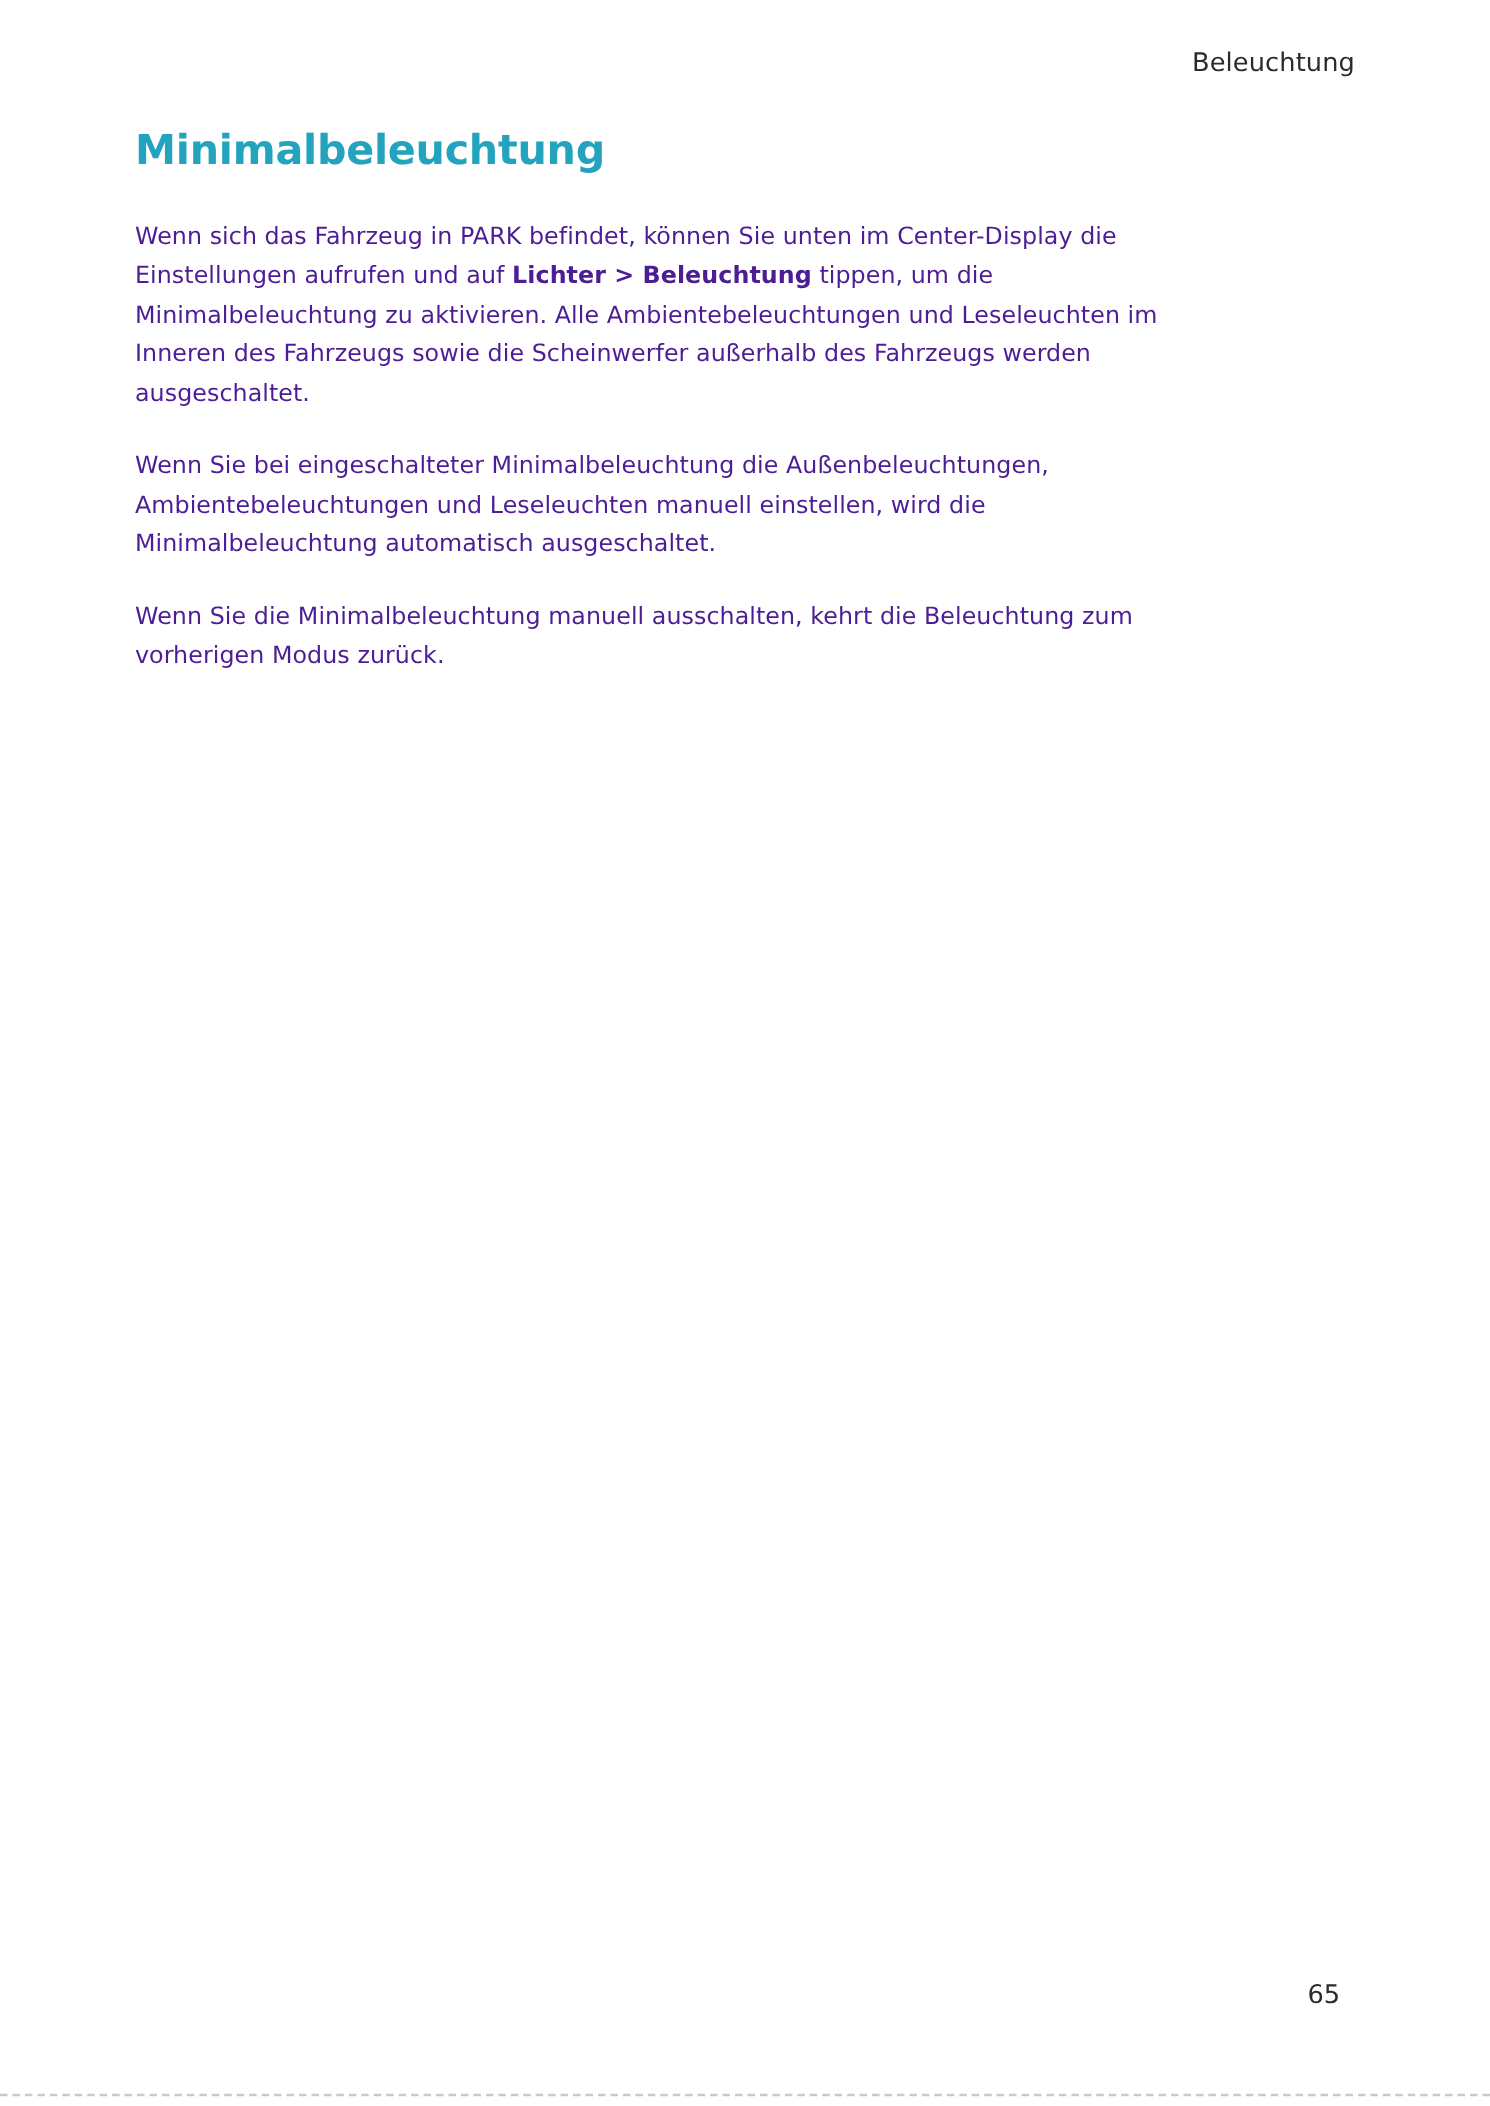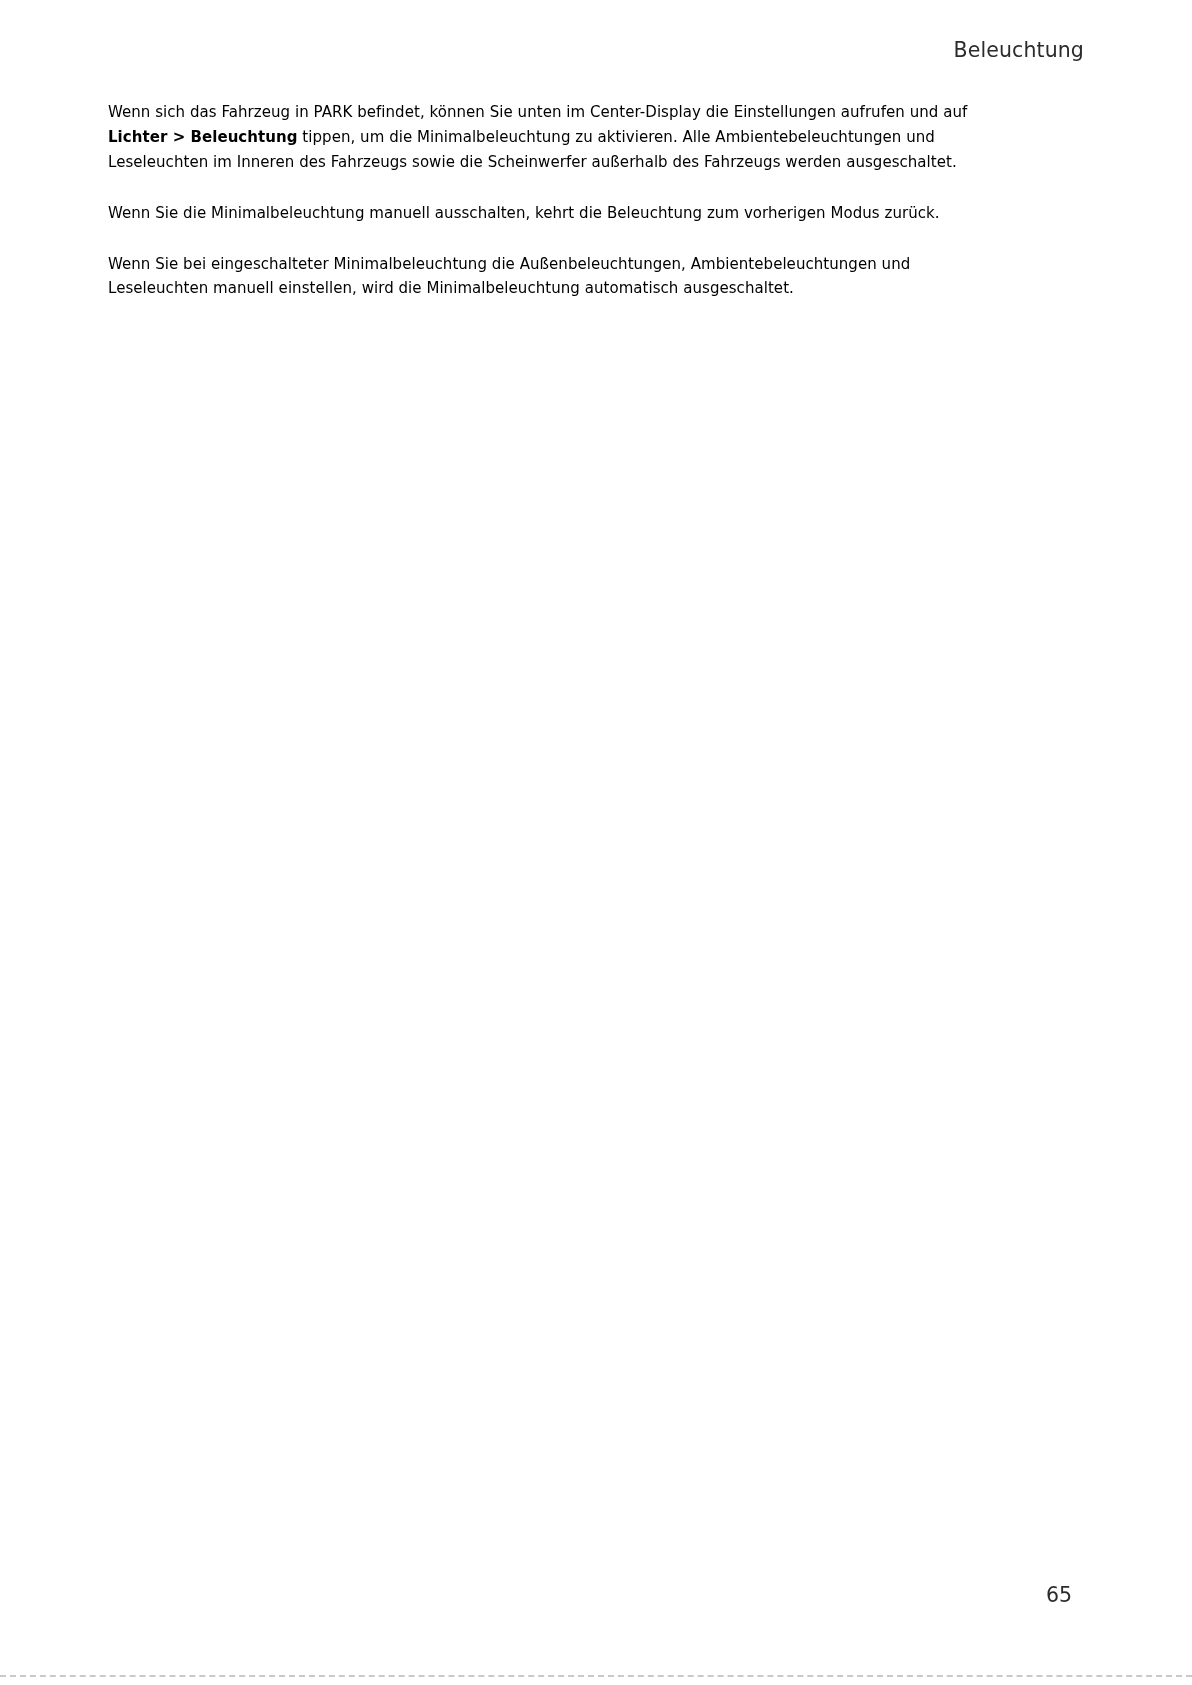--- a/index.html
+++ b/index.html
@@ -81,6 +81,7 @@
   <div class="running-head">Beleuchtung</div>
 
   <div class="content">
+    <h1 class="section-title">Minimalbeleuchtung</h1>
 
     <div id="paragraphs">
         <p class="body-text"><span>Wenn sich das Fahrzeug in PARK befindet, können Sie unten im Center-Display die Einstellungen aufrufen und auf </span><span class="bold-inline">Lichter &gt; Beleuchtung</span><span> tippen, um die Minimalbeleuchtung zu aktivieren. Alle Ambientebeleuchtungen und Leseleuchten im Inneren des Fahrzeugs sowie die Scheinwerfer außerhalb des Fahrzeugs werden ausgeschaltet.</span></p>

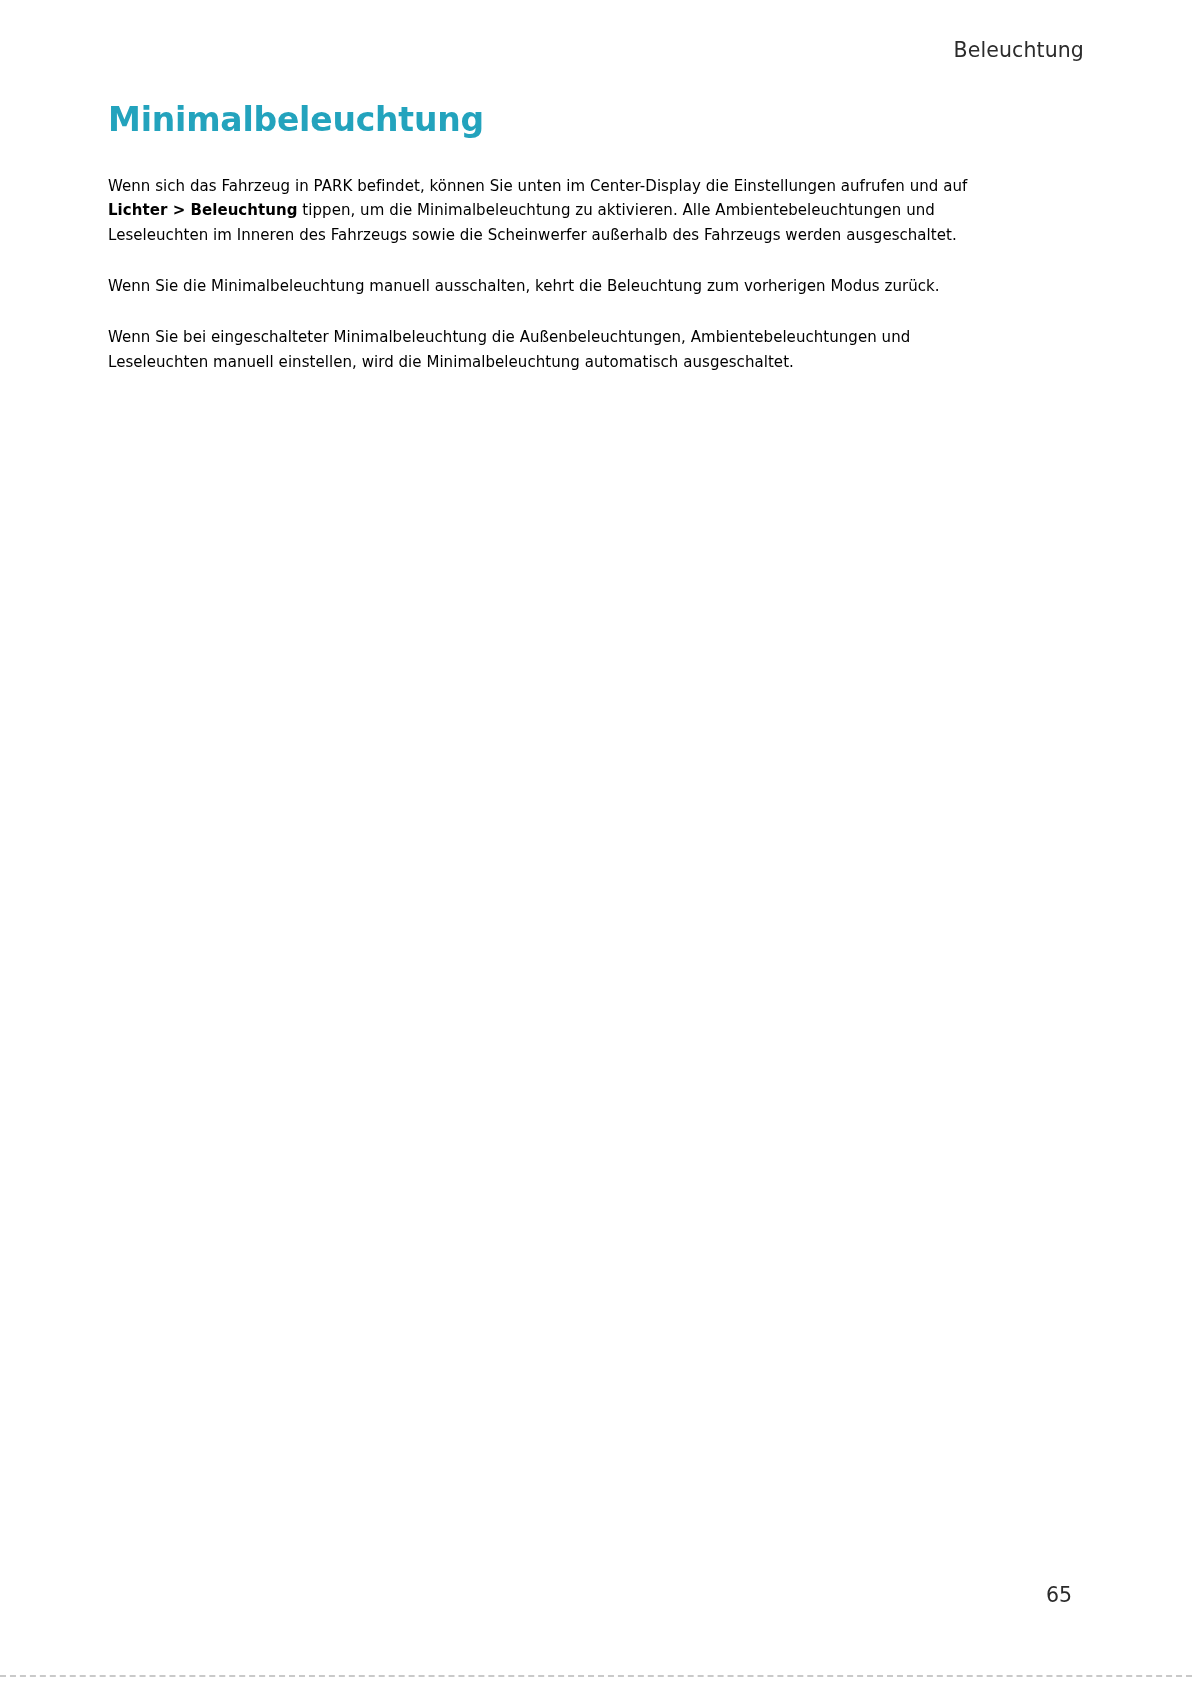--- a/index.html
+++ b/index.html
@@ -46,9 +46,9 @@
   }
   p.body-text {
     margin: 0 0 26px 0;
-    font-size: 15px;
+    font-size: 19px;
     line-height: 1.66;
-    color: #000000;
+    color: #4c1d95;
     letter-spacing: 0.05px;
   }
   p.body-text:last-child {

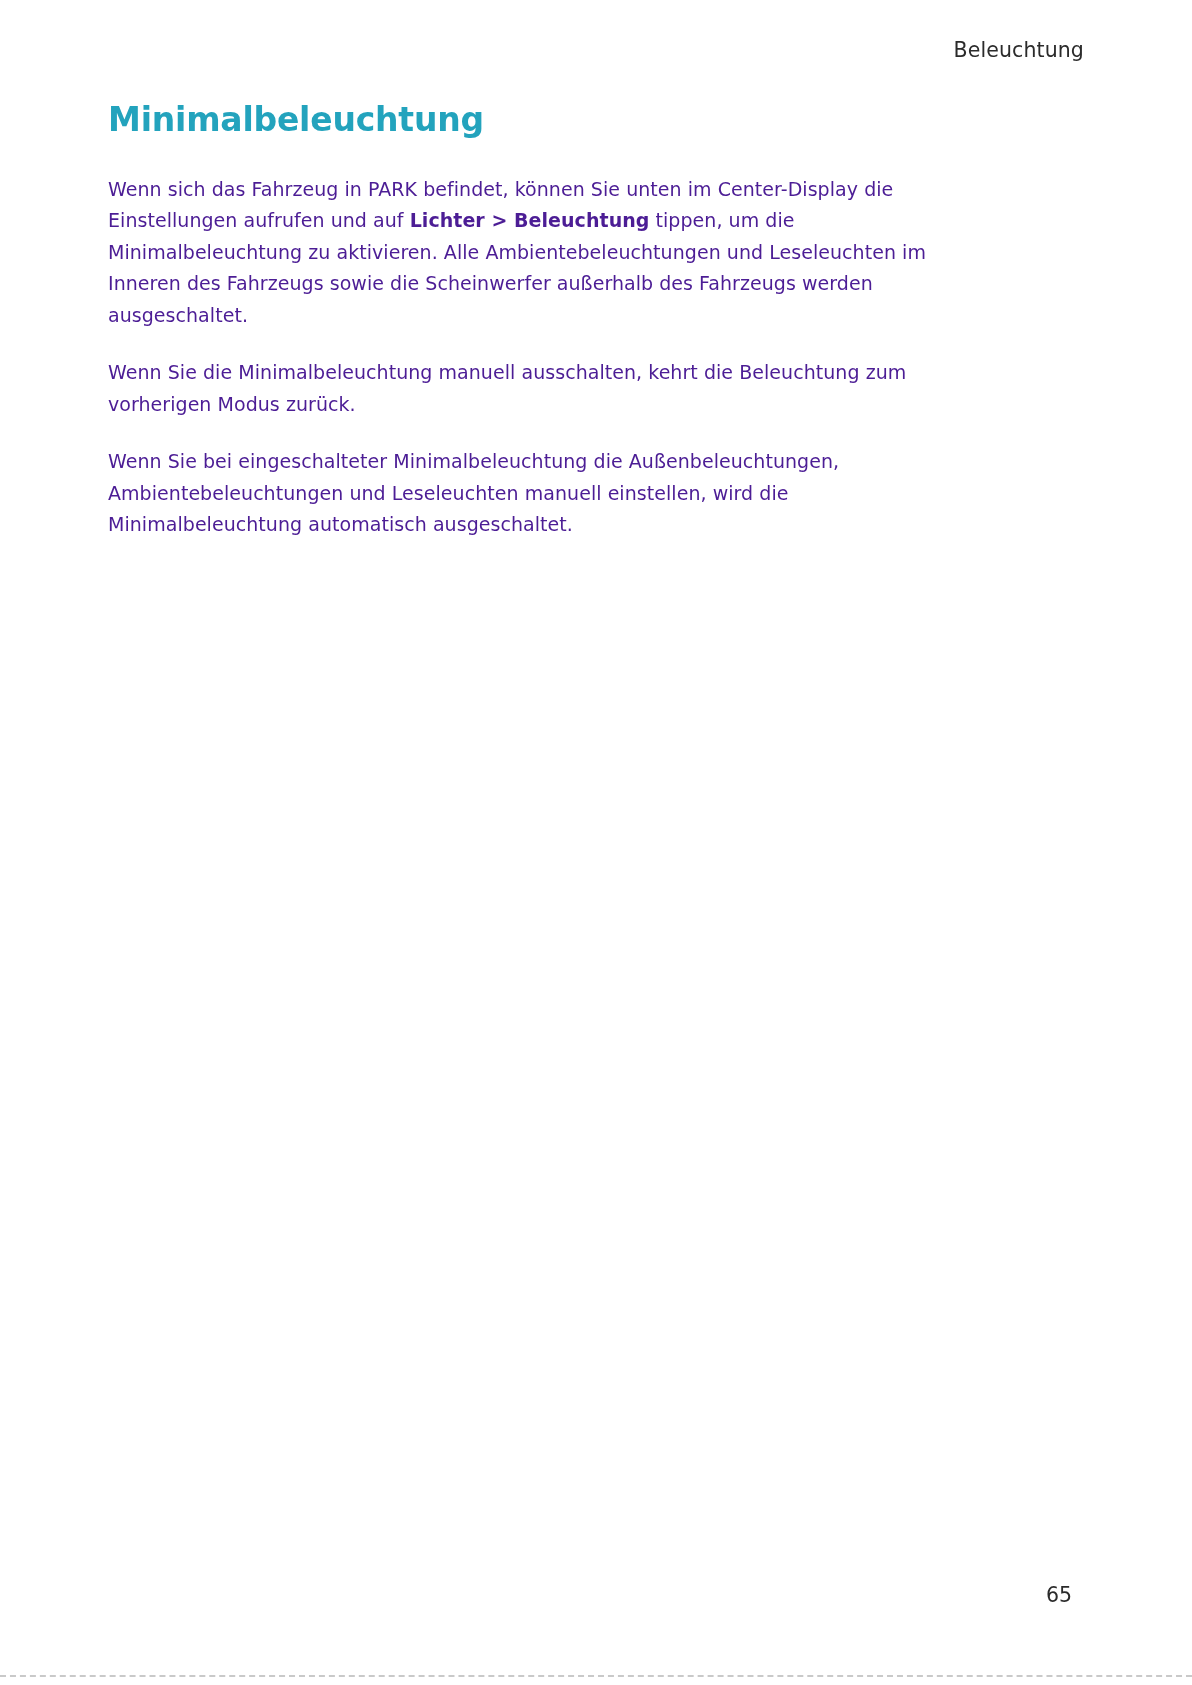--- a/index.html
+++ b/index.html
@@ -85,8 +85,8 @@
 
     <div id="paragraphs">
         <p class="body-text"><span>Wenn sich das Fahrzeug in PARK befindet, können Sie unten im Center-Display die Einstellungen aufrufen und auf </span><span class="bold-inline">Lichter &gt; Beleuchtung</span><span> tippen, um die Minimalbeleuchtung zu aktivieren. Alle Ambientebeleuchtungen und Leseleuchten im Inneren des Fahrzeugs sowie die Scheinwerfer außerhalb des Fahrzeugs werden ausgeschaltet.</span></p>
+        <p class="body-text"><span>Wenn Sie bei eingeschalteter Minimalbeleuchtung die Außenbeleuchtungen, Ambientebeleuchtungen und Leseleuchten manuell einstellen, wird die Minimalbeleuchtung automatisch ausgeschaltet.</span></p>
         <p class="body-text"><span>Wenn Sie die Minimalbeleuchtung manuell ausschalten, kehrt die Beleuchtung zum vorherigen Modus zurück.</span></p>
-        <p class="body-text"><span>Wenn Sie bei eingeschalteter Minimalbeleuchtung die Außenbeleuchtungen, Ambientebeleuchtungen und Leseleuchten manuell einstellen, wird die Minimalbeleuchtung automatisch ausgeschaltet.</span></p>
       </div>
   </div>
 

